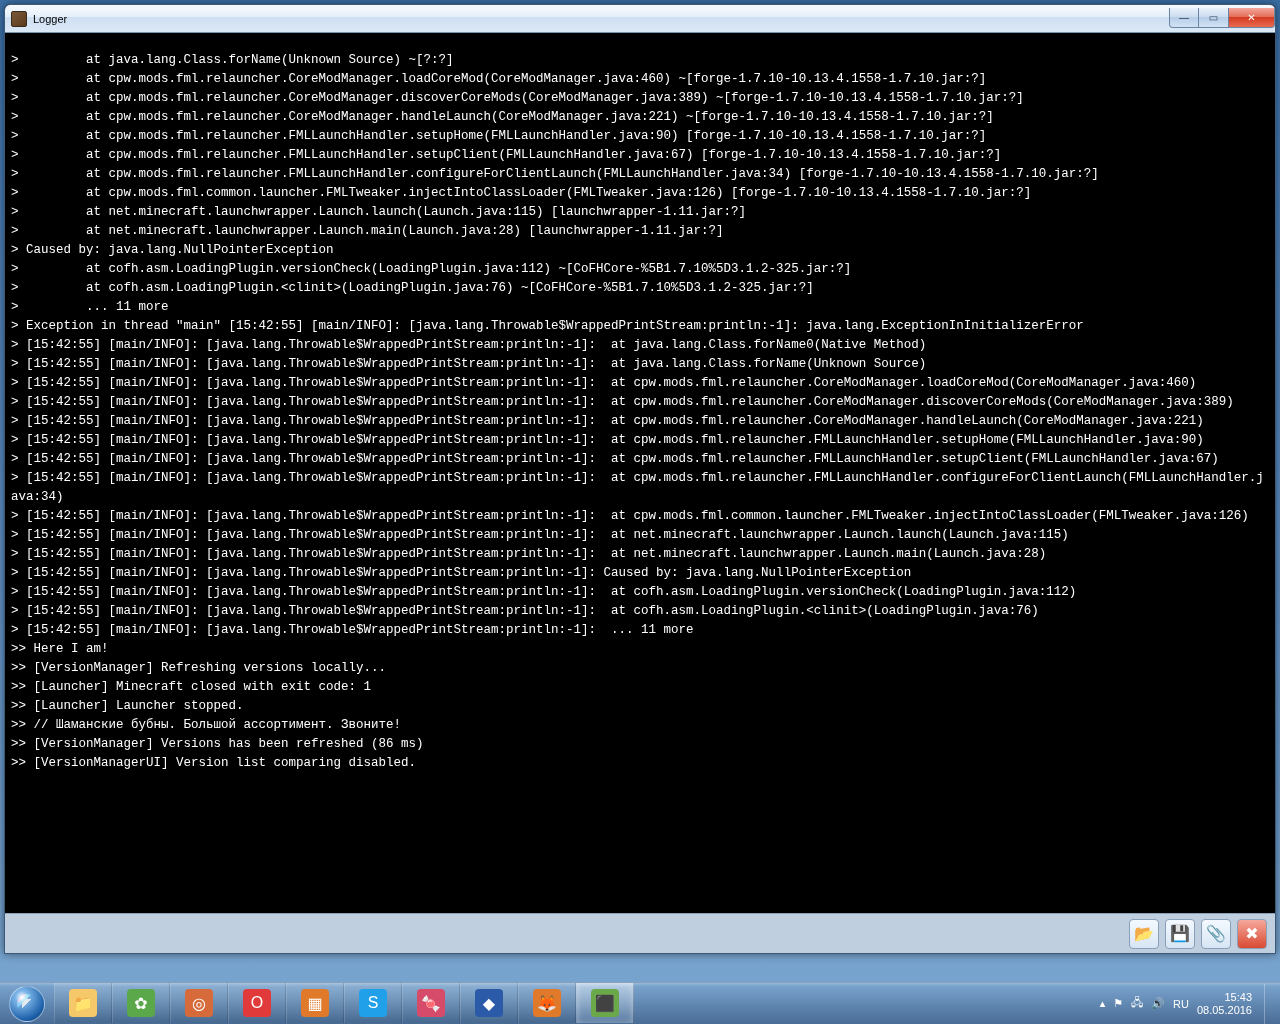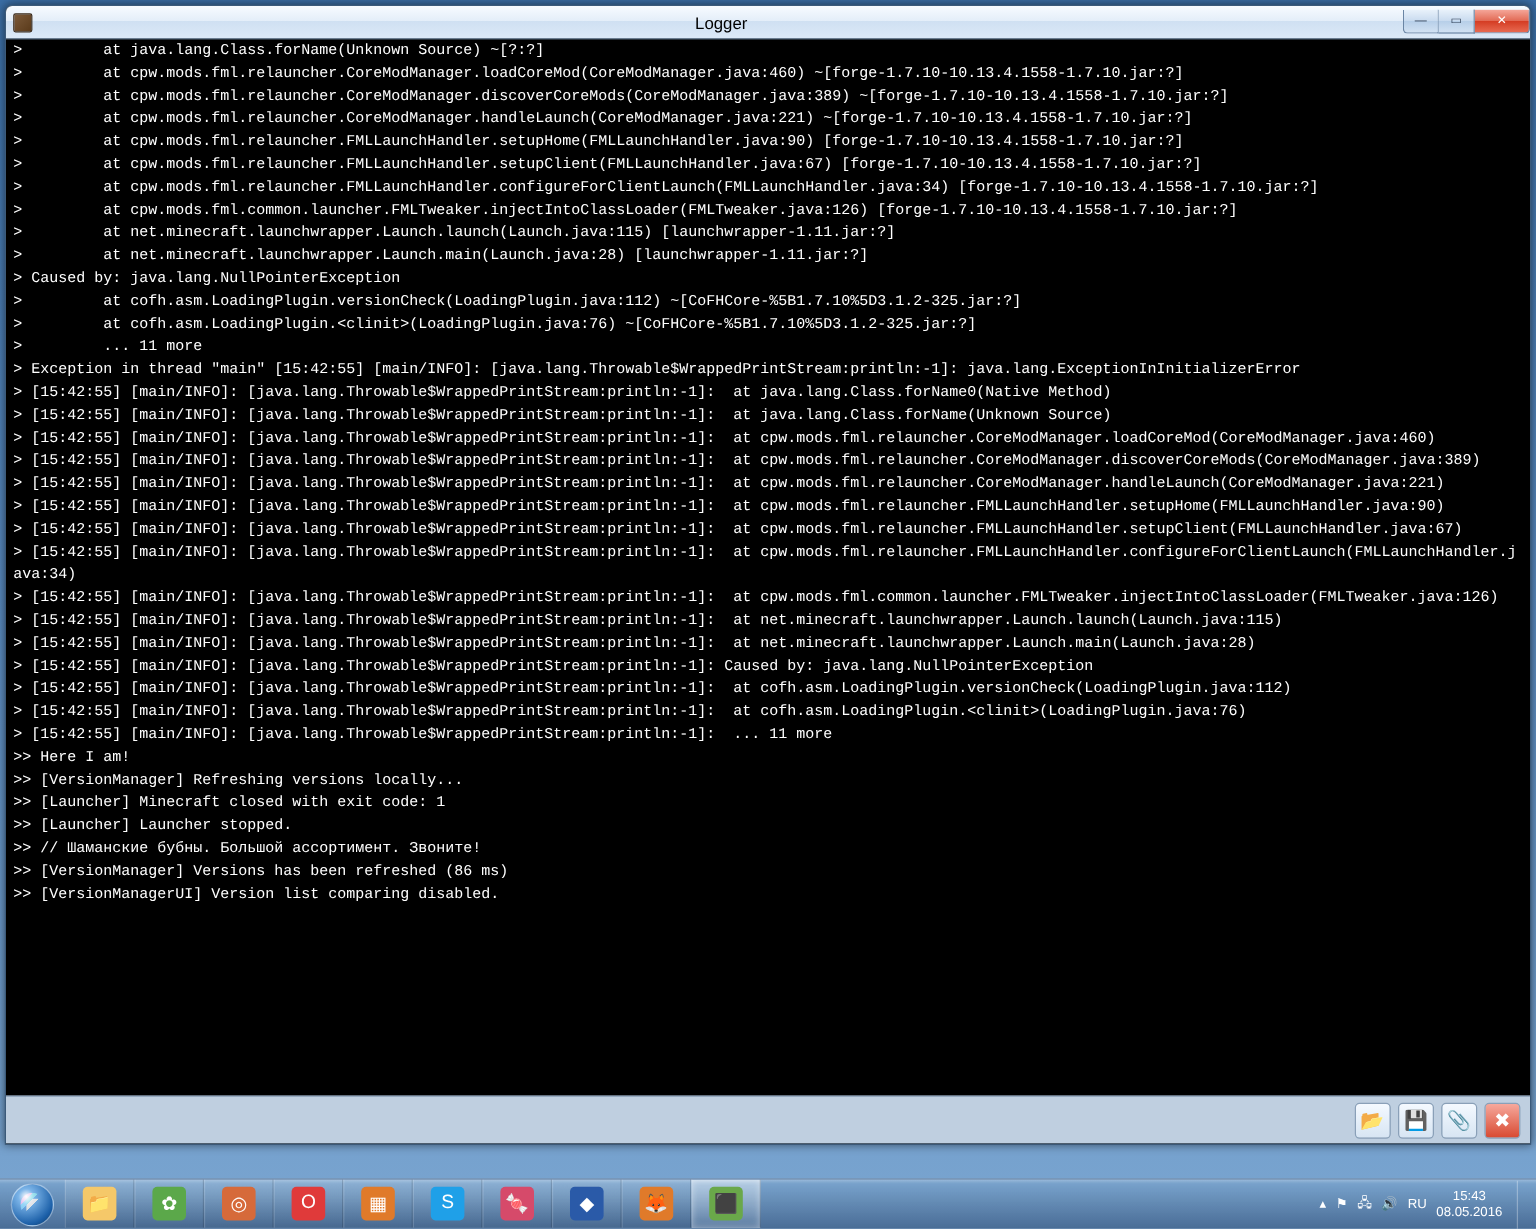--- a/index.html
+++ b/index.html
@@ -40,9 +40,8 @@
   }
   .titlebar .title {
     flex: 1;
-    font-size: 14px;
+    font-size: 11px;
     color: #000;
-    text-align: center;
   }
   .winbtns { display: flex; height: 20px; margin-top: -2px; }
   .winbtn {

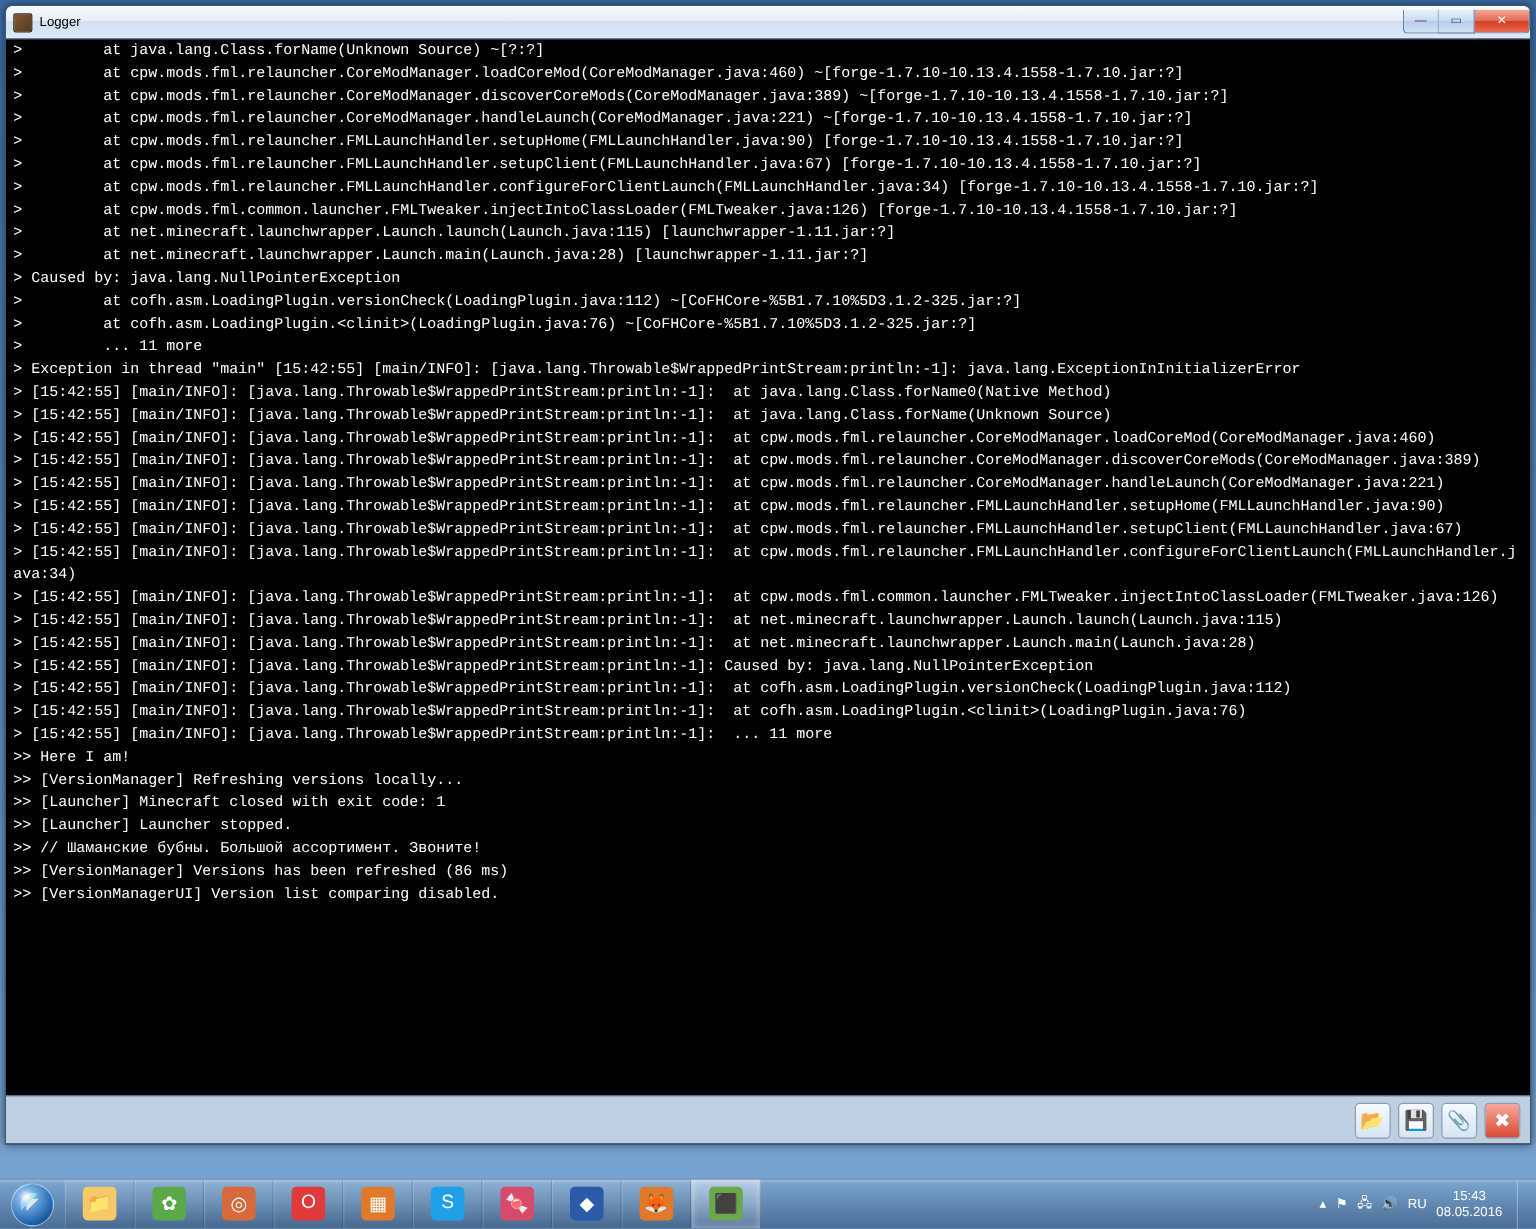--- a/index.html
+++ b/index.html
@@ -63,7 +63,7 @@
   .console {
     flex: 1;
     background: #000;
-    padding: 0 6px;
+    padding: 18px 6px;
     font-family: Consolas, "Courier New", monospace;
     font-size: 12.5px;
     line-height: 19px;

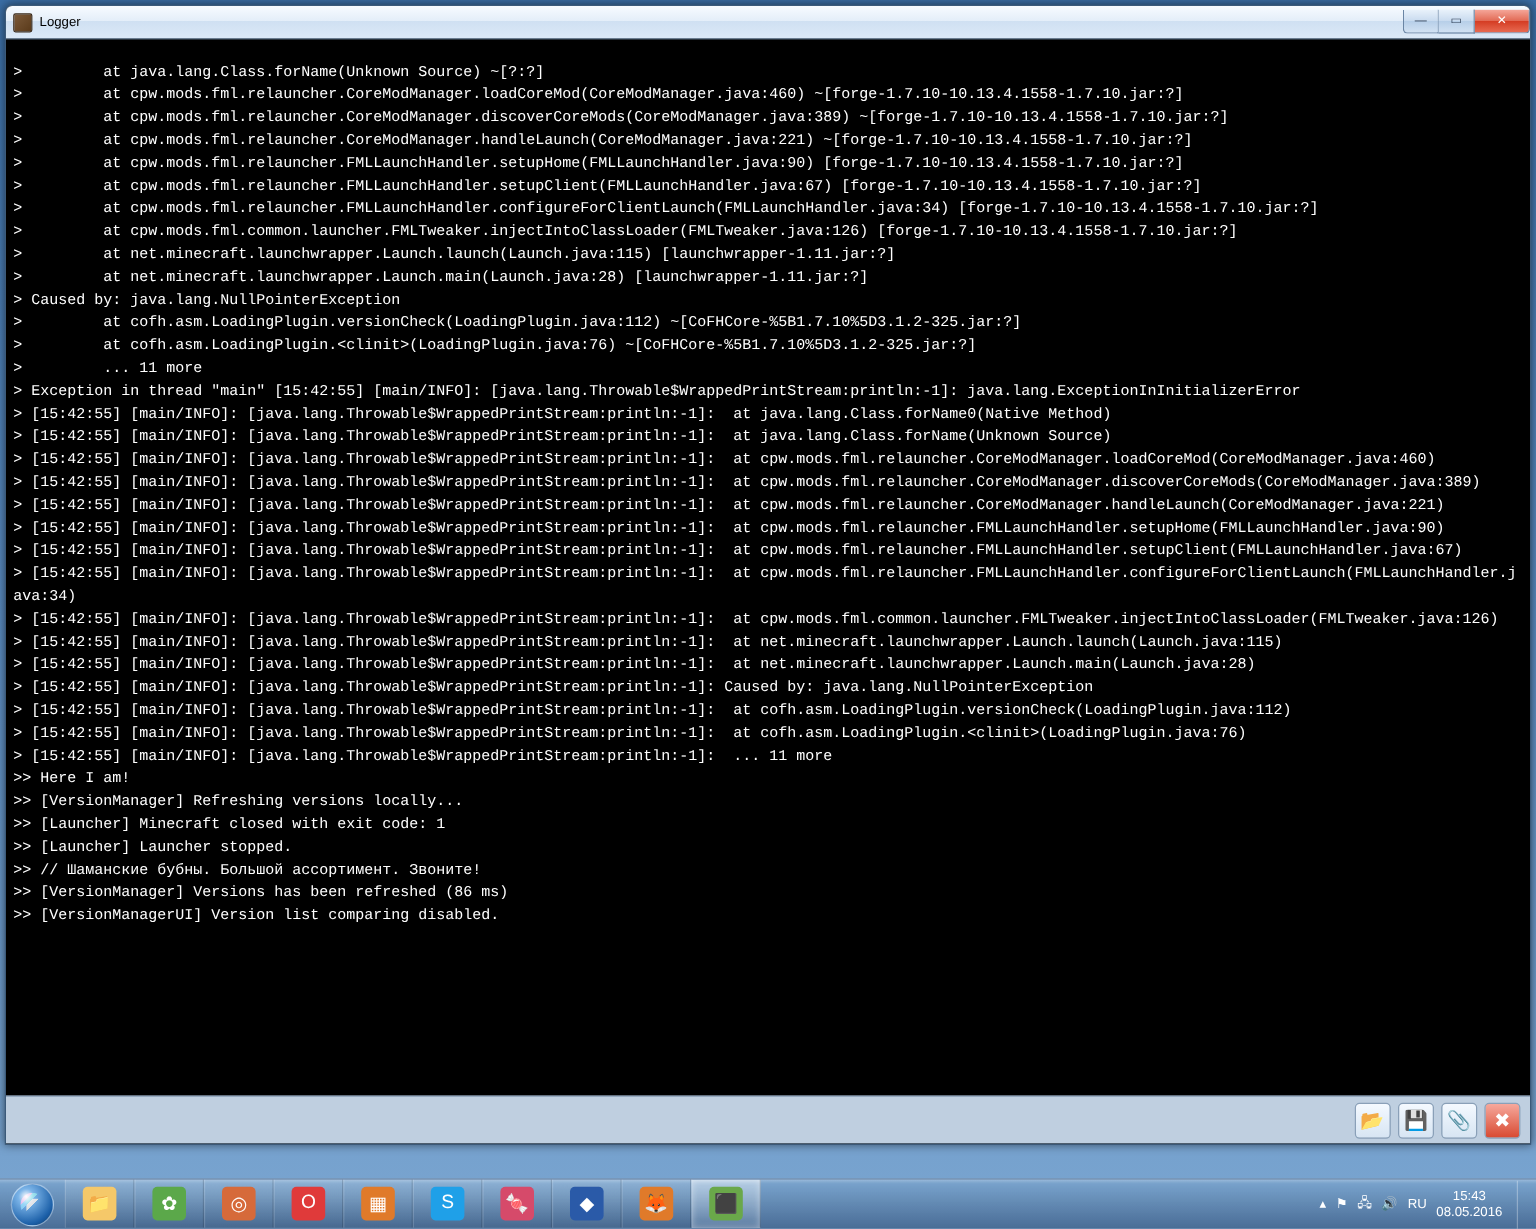--- a/index.html
+++ b/index.html
@@ -146,7 +146,7 @@
     font-size:11px;
     gap:8px;
   }
-  .tray .clock { text-align:center; line-height:13px; padding-right:4px;}
+  .tray .clock { text-align:right; line-height:13px; padding-right:4px;}
   .tray .show-dt { width:12px; height:40px; border-left:1px solid rgba(255,255,255,.3); }
   .tray span {display:inline-flex;align-items:center;}
 </style>

